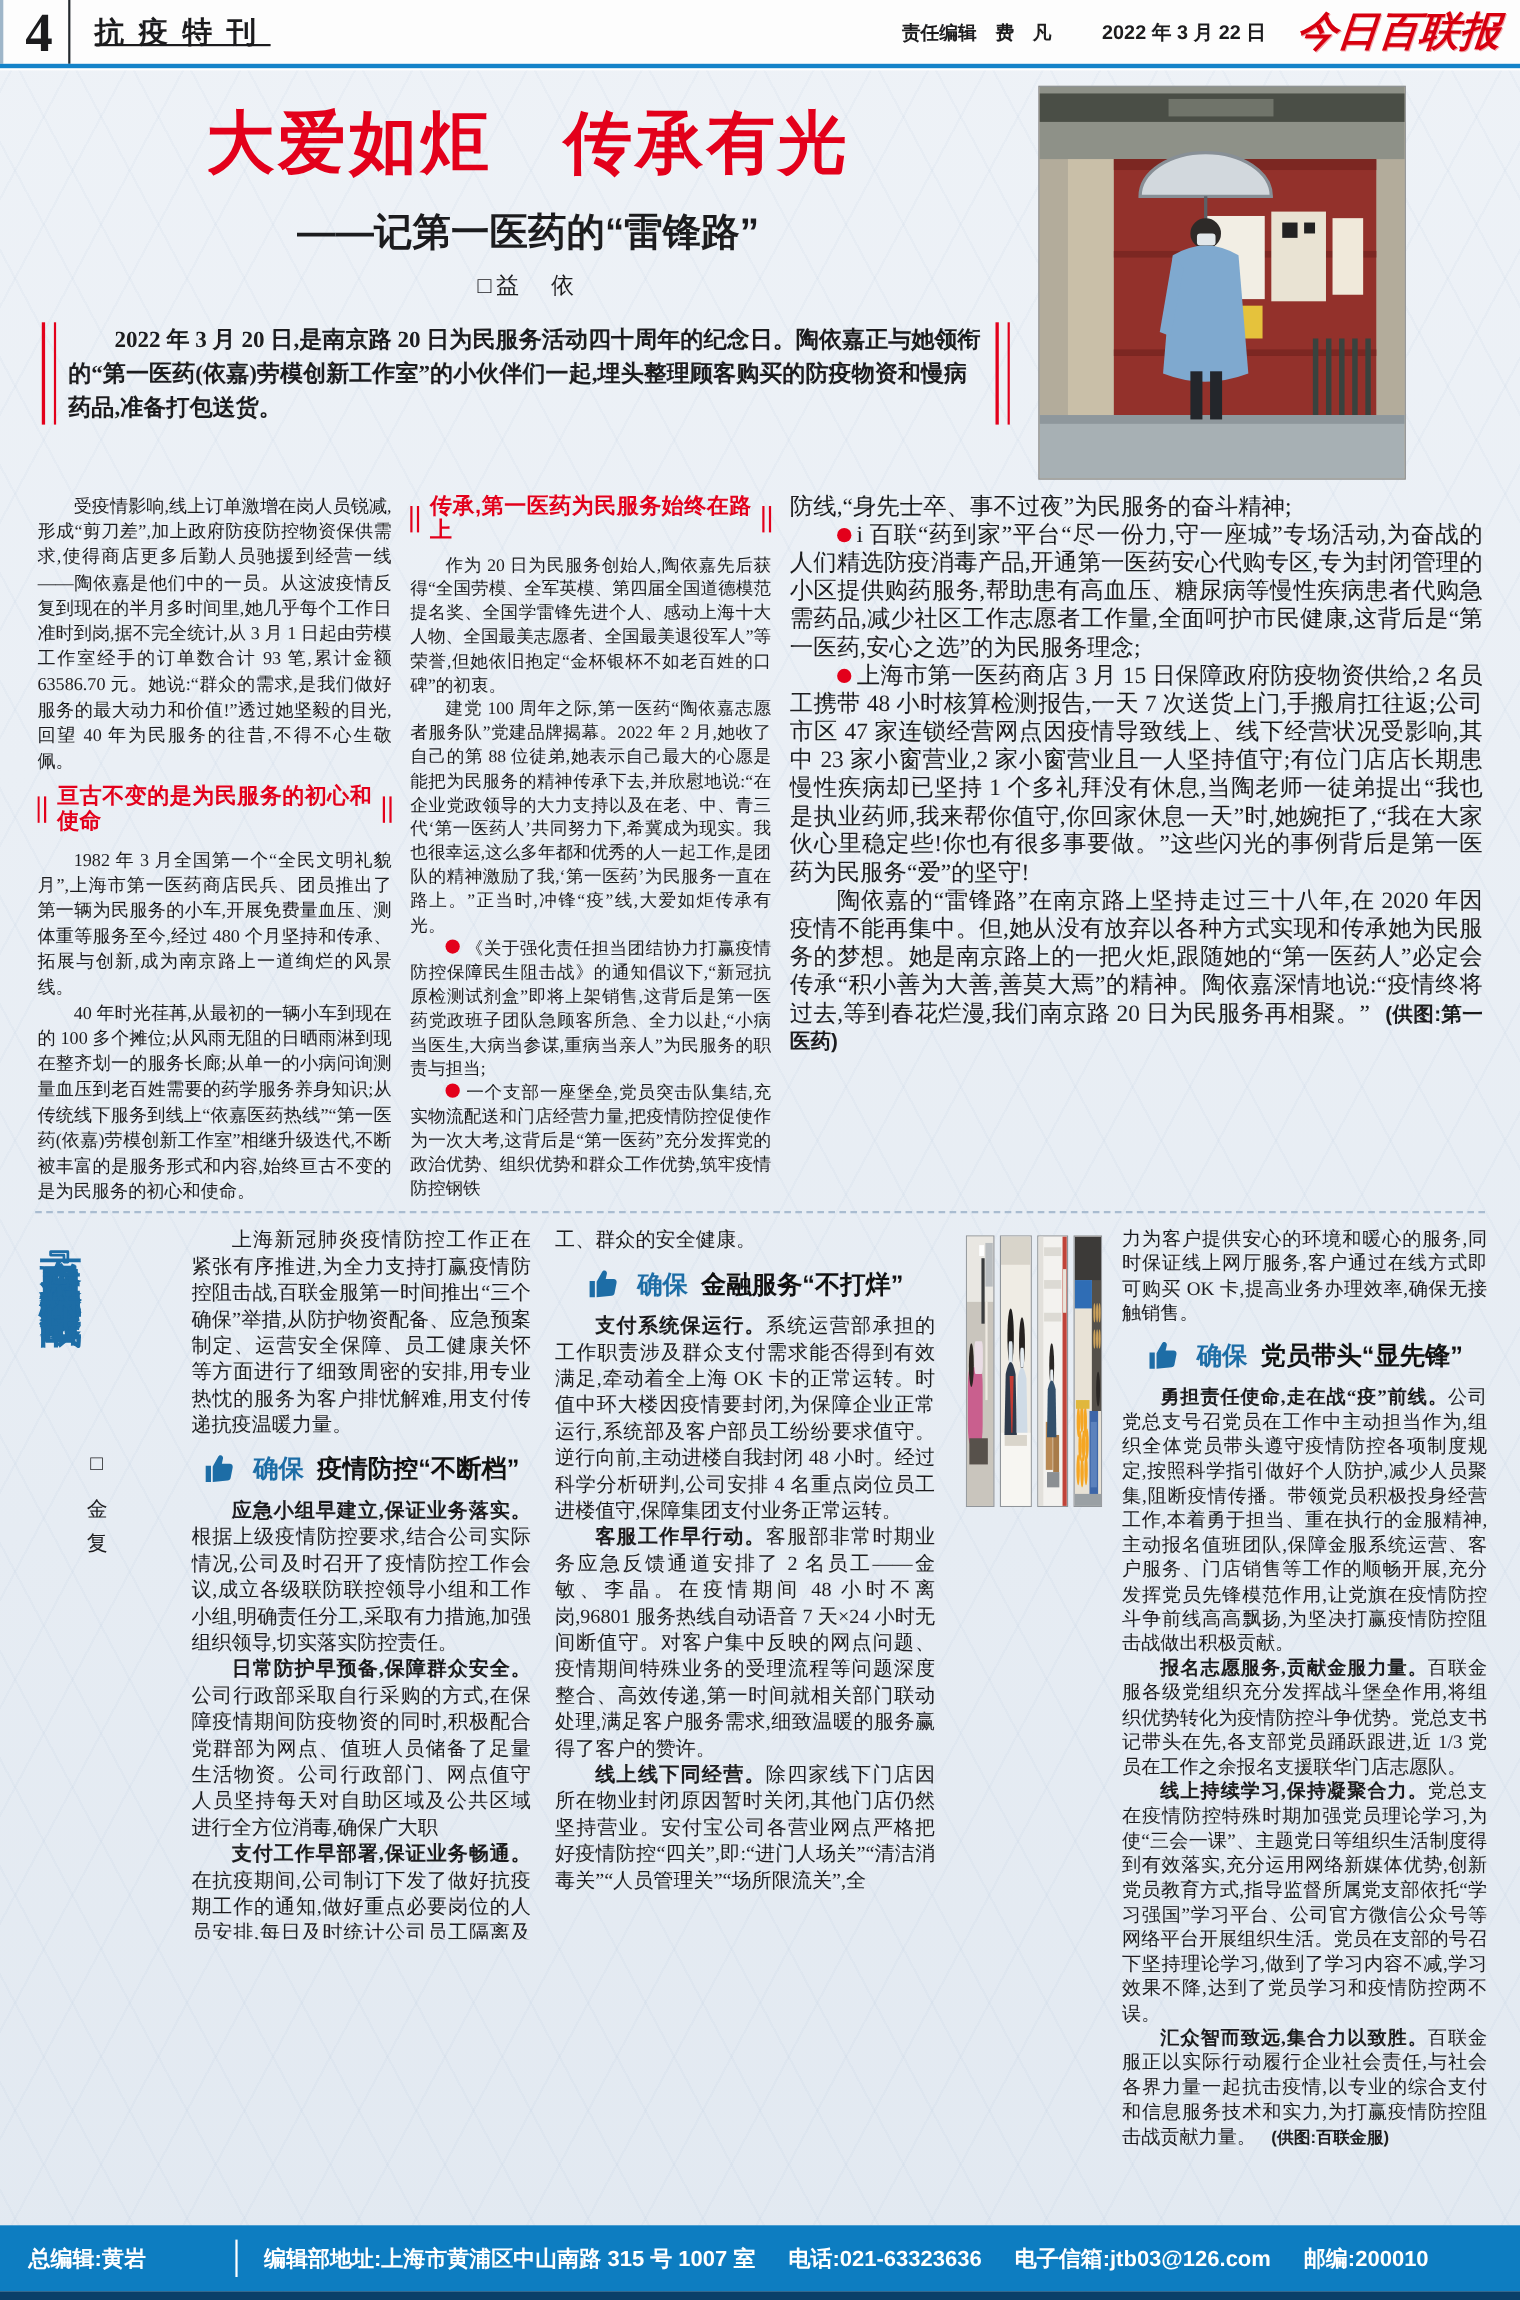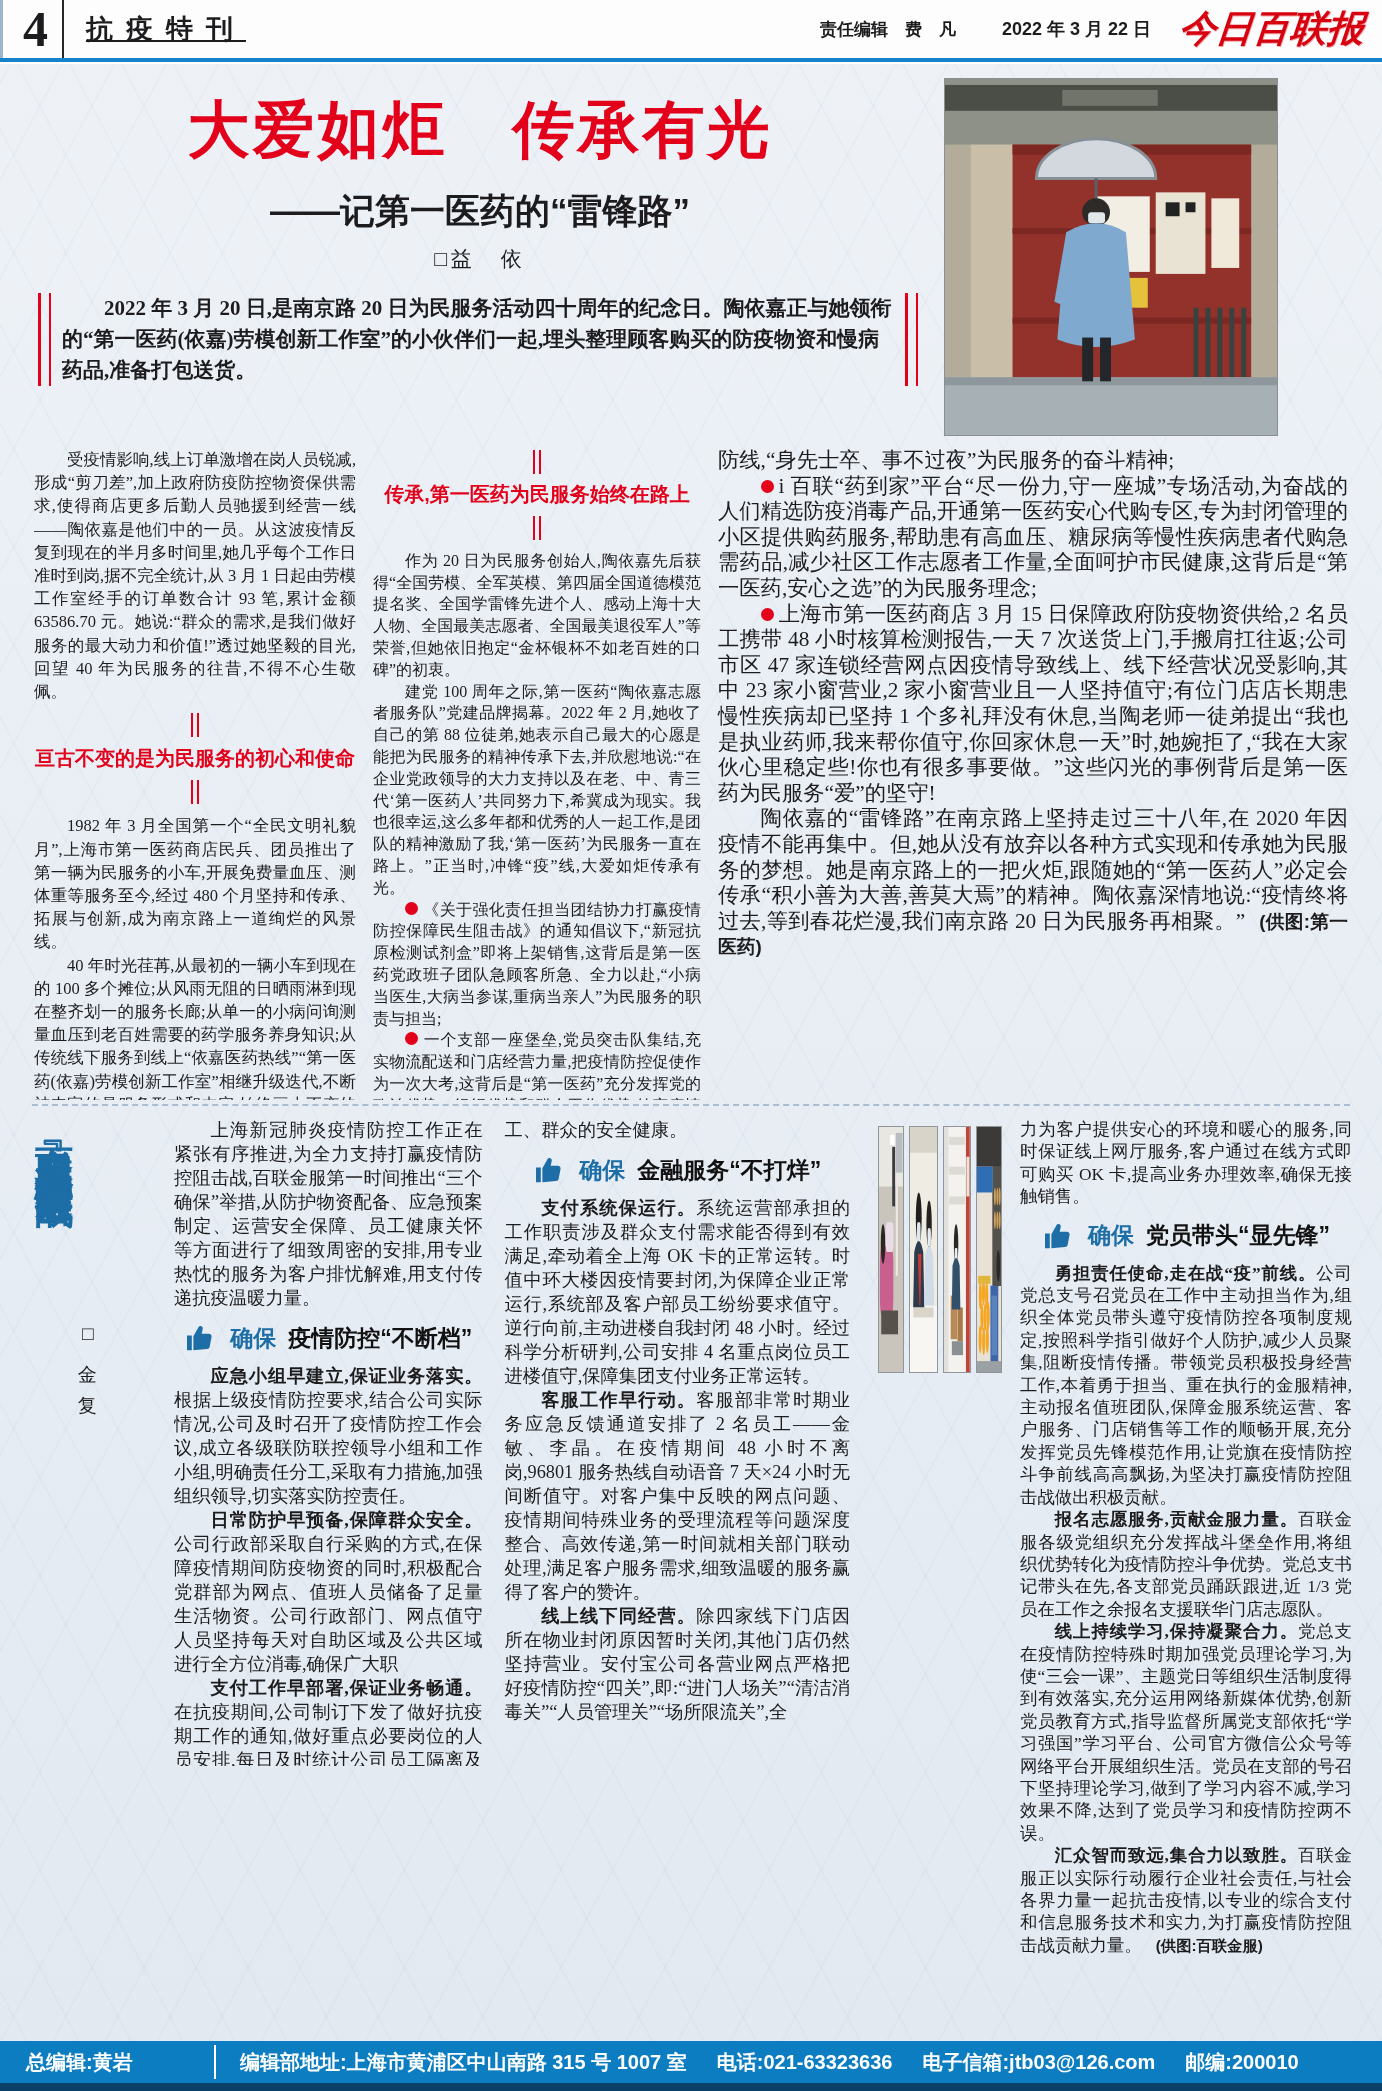--- a/index.html
+++ b/index.html
@@ -44,7 +44,7 @@
   .c2{ width:328px; flex:none; font-size:16px; line-height:21.8px;}
   .c3{ flex:1; font-size:21.3px; line-height:25.6px;}
   .rsub{ display:flex; align-items:center; justify-content:center; gap:10px; color:#e3001b;
-    font-family:"Liberation Sans",sans-serif; font-weight:bold; font-size:20px; margin:10px 0; text-indent:0;flex-direction:column;}
+    font-family:"Liberation Sans",sans-serif; font-weight:bold; font-size:20px; margin:10px 0; text-indent:0;}
   .rbar{ width:8px; height:24px; border-left:2.5px solid #e3001b; border-right:2.5px solid #e3001b; flex:none;}
   .dot{ display:inline-block; width:13px; height:13px; border-radius:50%; background:#e3001b; margin-right:5px; vertical-align:baseline;}
   .credit{ font-weight:bold; margin-left:14px; font-family:"Liberation Sans",sans-serif; font-size:.88em;}

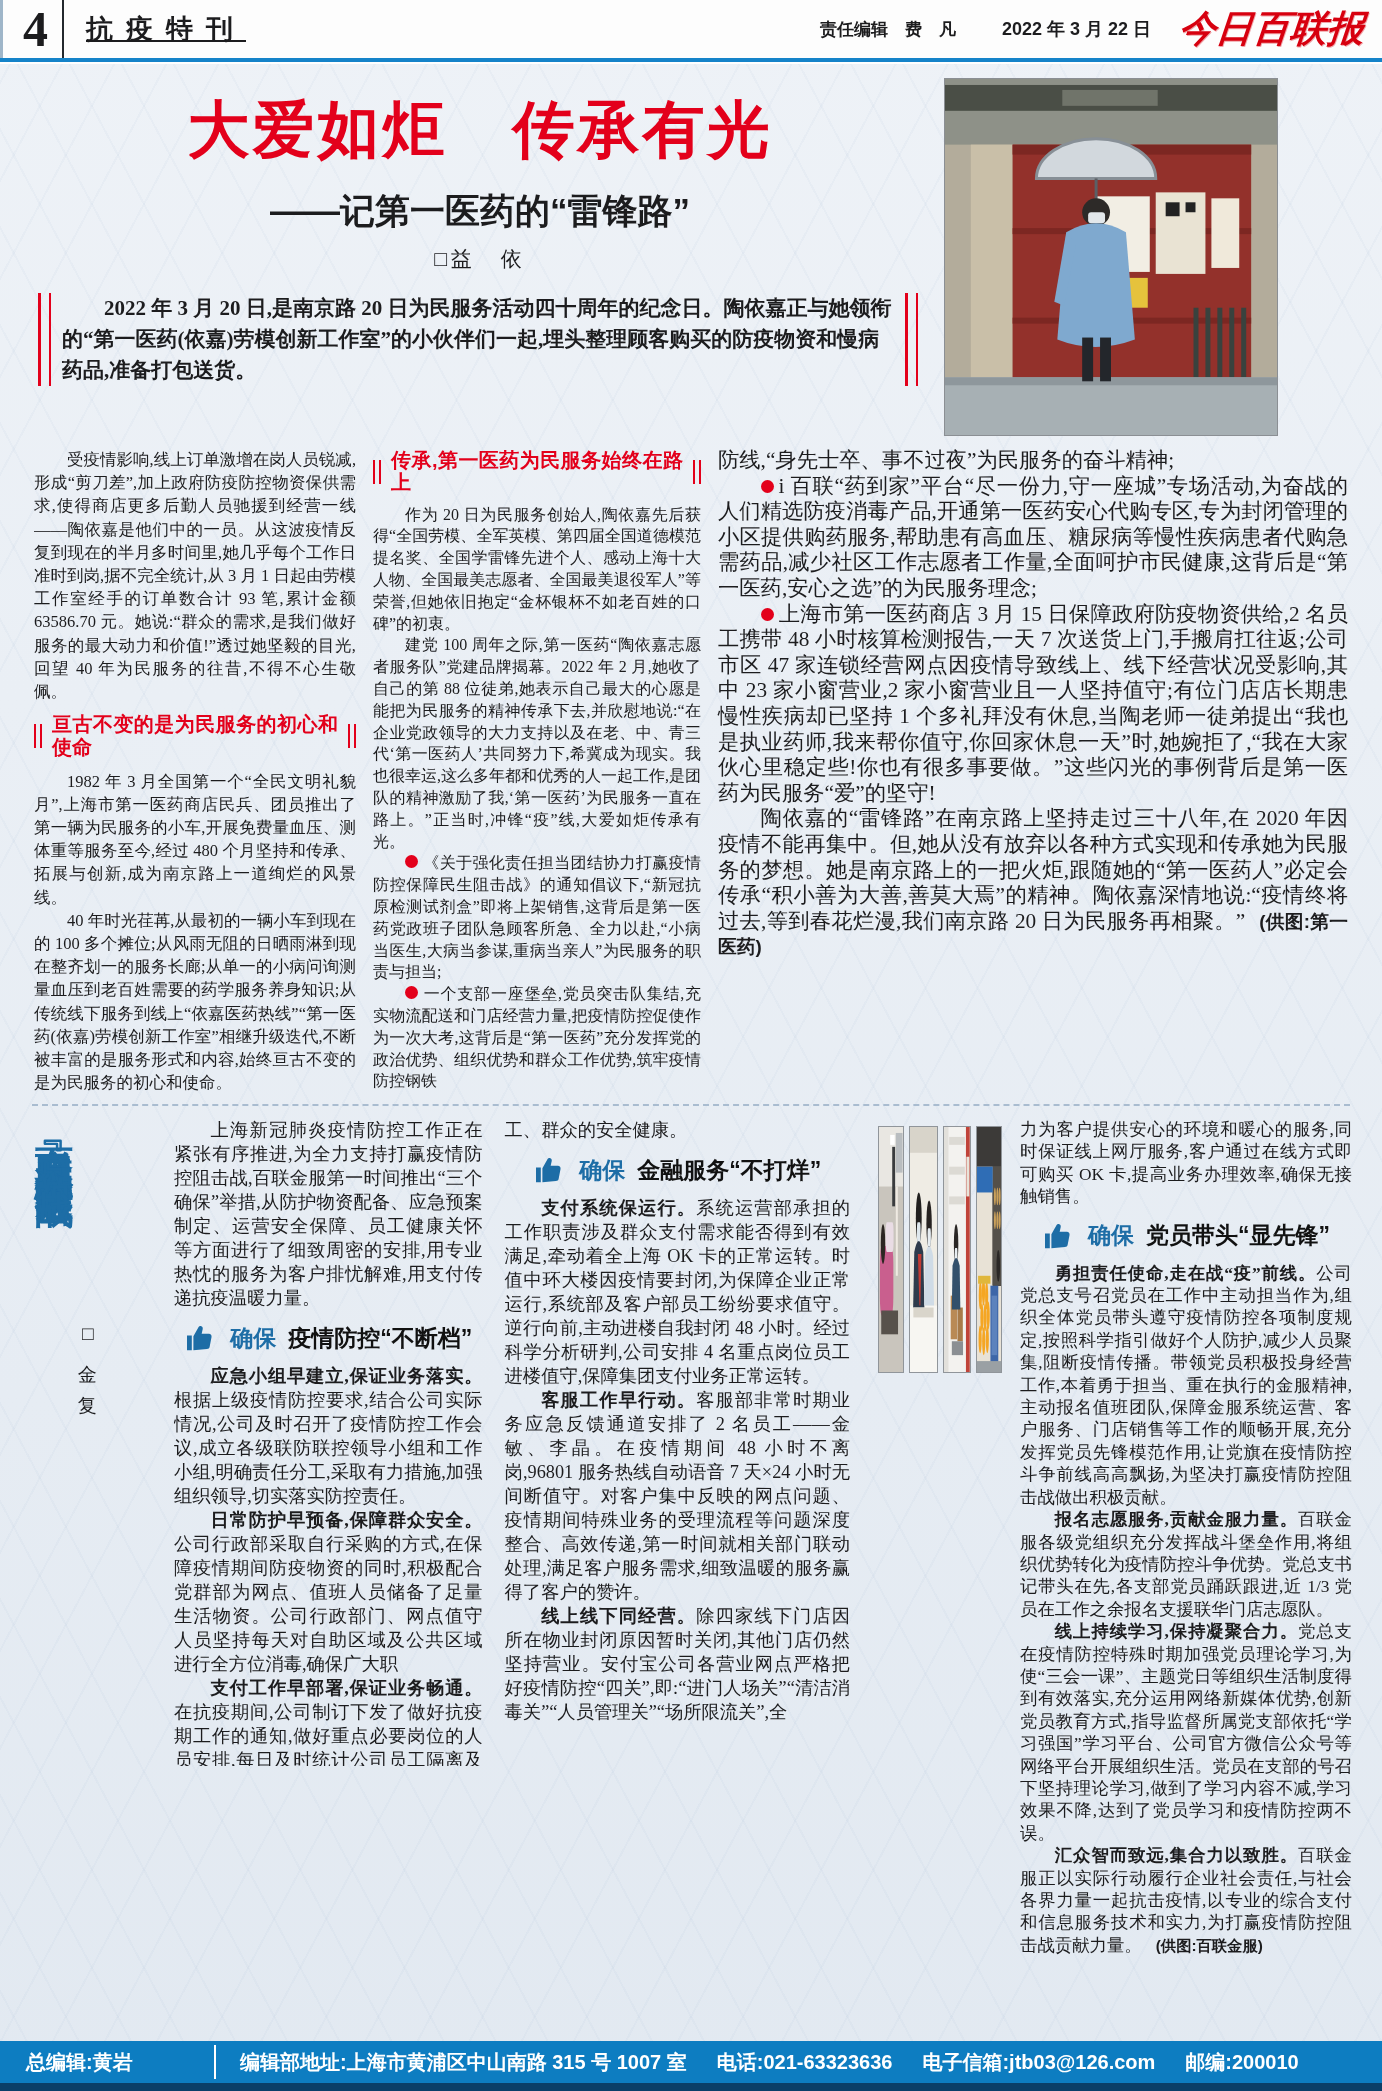--- a/index.html
+++ b/index.html
@@ -75,7 +75,7 @@
   
   footer{ margin-top:auto;}
   .foot-gap{ height:12px;}
-  .foot-band{ height:42px; background:#0d7dc1; color:#fff; display:flex; align-items:center;
+  .foot-band{ height:60px; background:#0d7dc1; color:#fff; display:flex; align-items:center;
     font-family:"Liberation Sans","DejaVu Sans",sans-serif; font-weight:bold; font-size:20px; padding:0 26px;}
   .foot-chief{ width:188px; flex:none;}
   .foot-div{ width:2px; height:34px; background:#fff; margin:0 24px 0 0; flex:none;}

